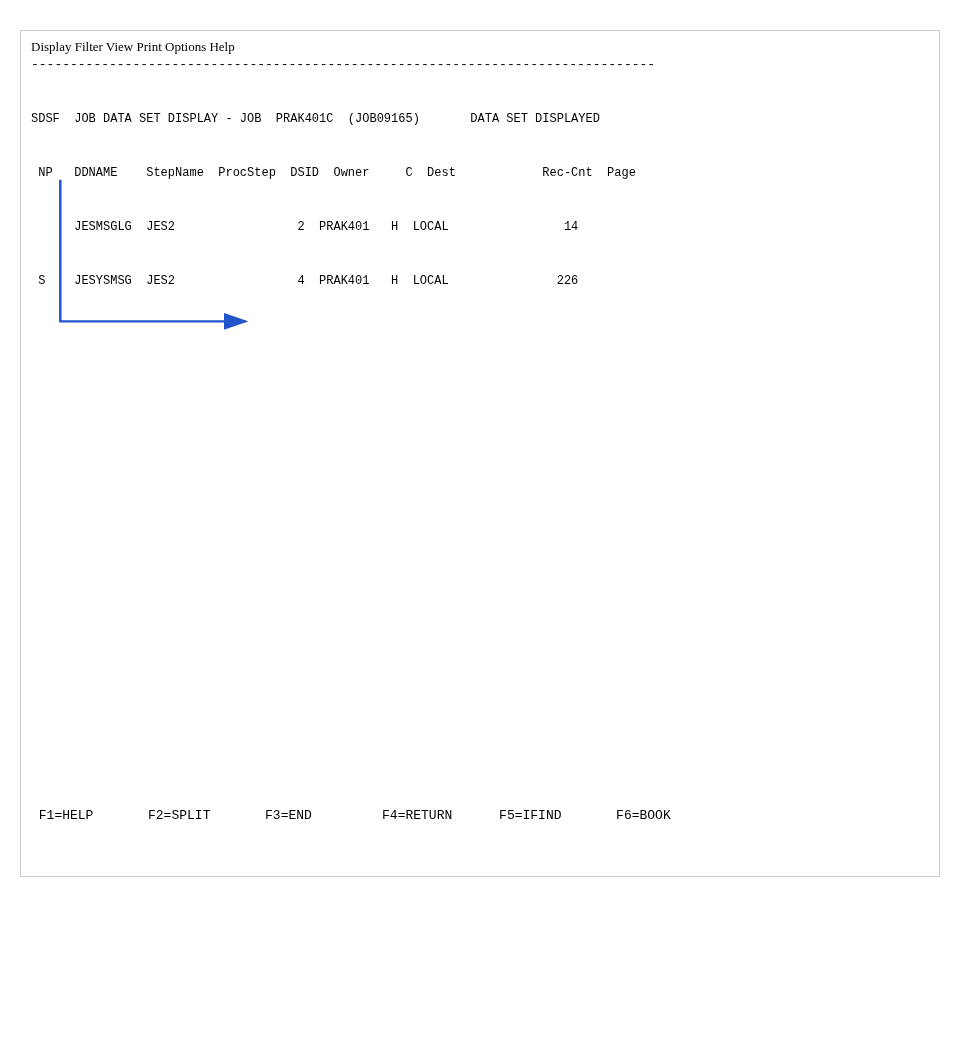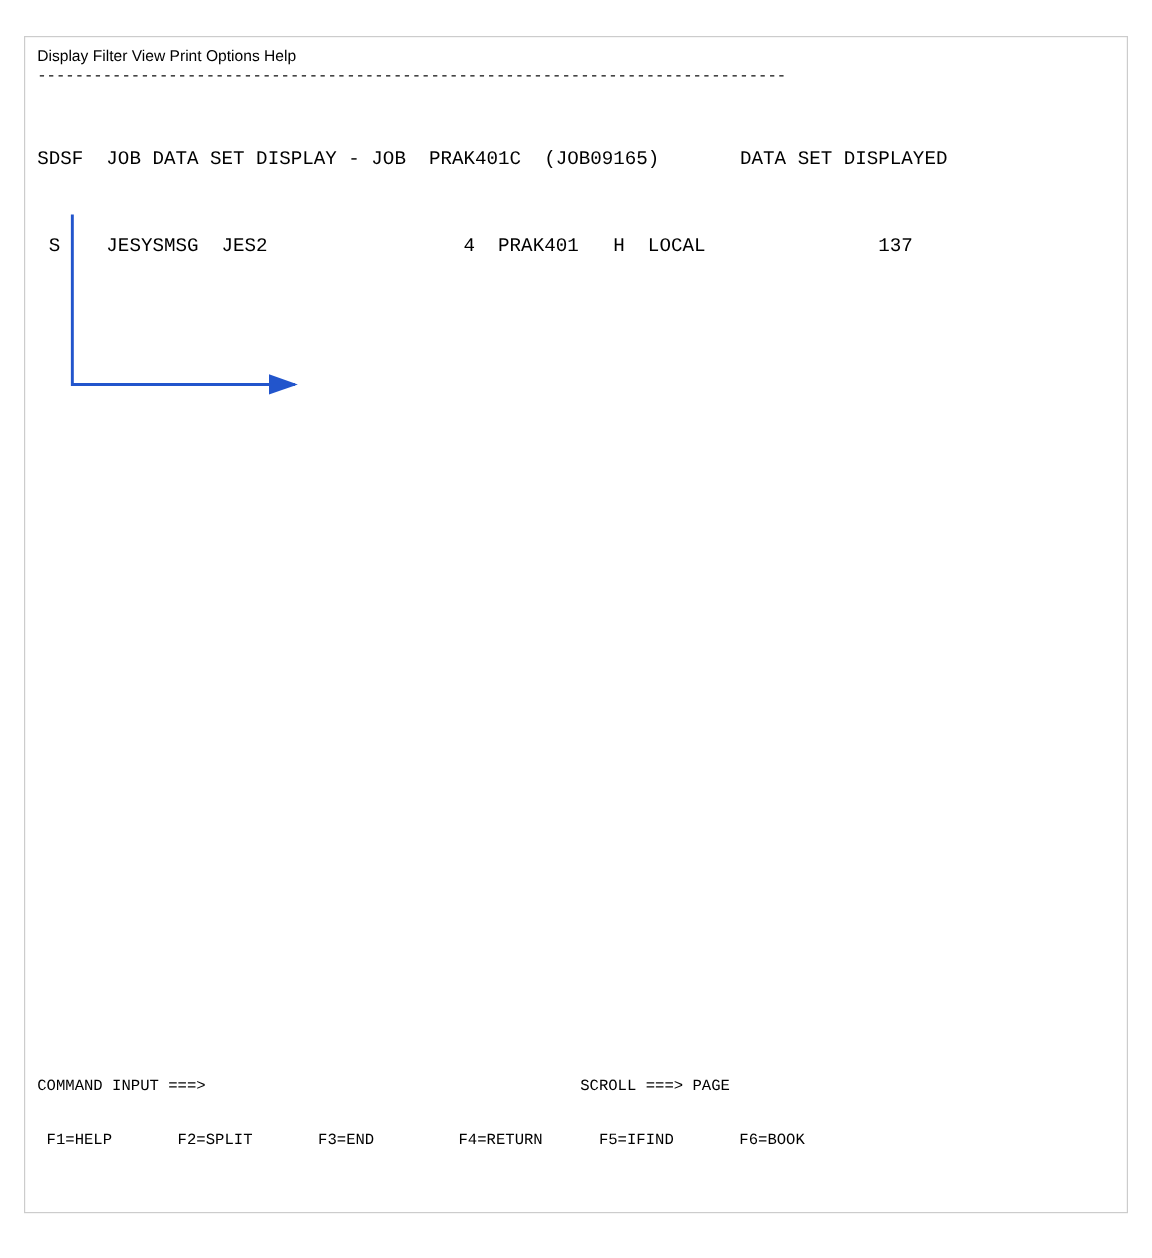--- a/index.html
+++ b/index.html
@@ -36,7 +36,7 @@
     }
 
     .menu-bar {
-      font-family: Liberation Sans, sans-serif;
+      font-family: Liberation Serif, serif;
       font-size: 13px;
       margin-bottom: 2px;
     }

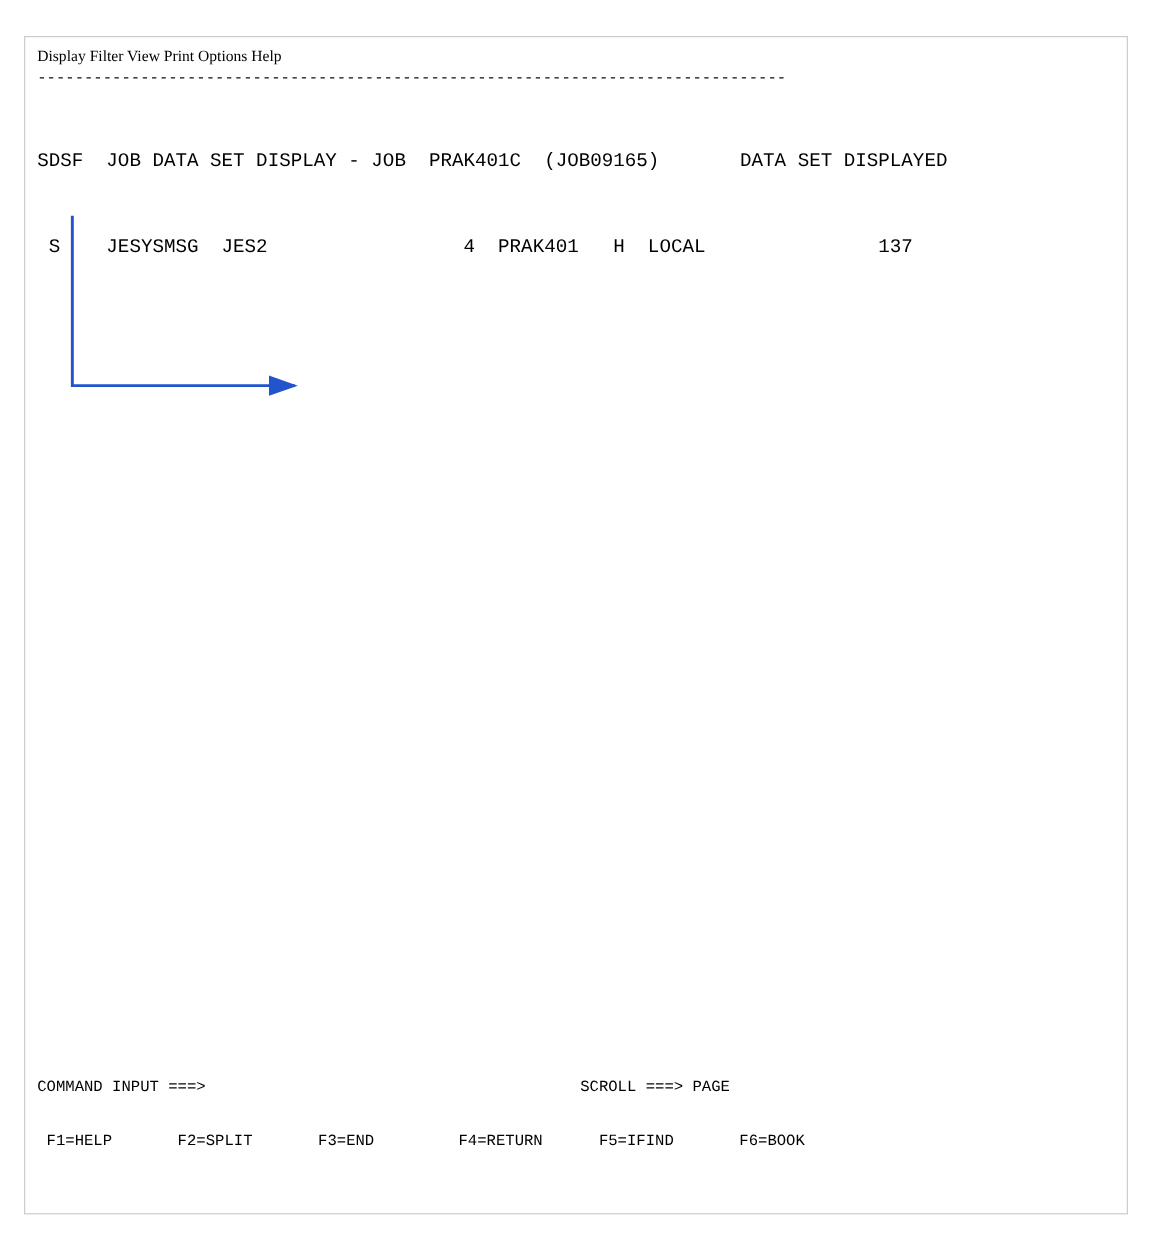--- a/index.html
+++ b/index.html
@@ -51,7 +51,7 @@
 
     .terminal-content {
       font-family: 'Courier New', Courier, monospace;
-      font-size: 16px;
+      font-size: 12px;
       white-space: pre;
       line-height: 1.5;
       position: relative;

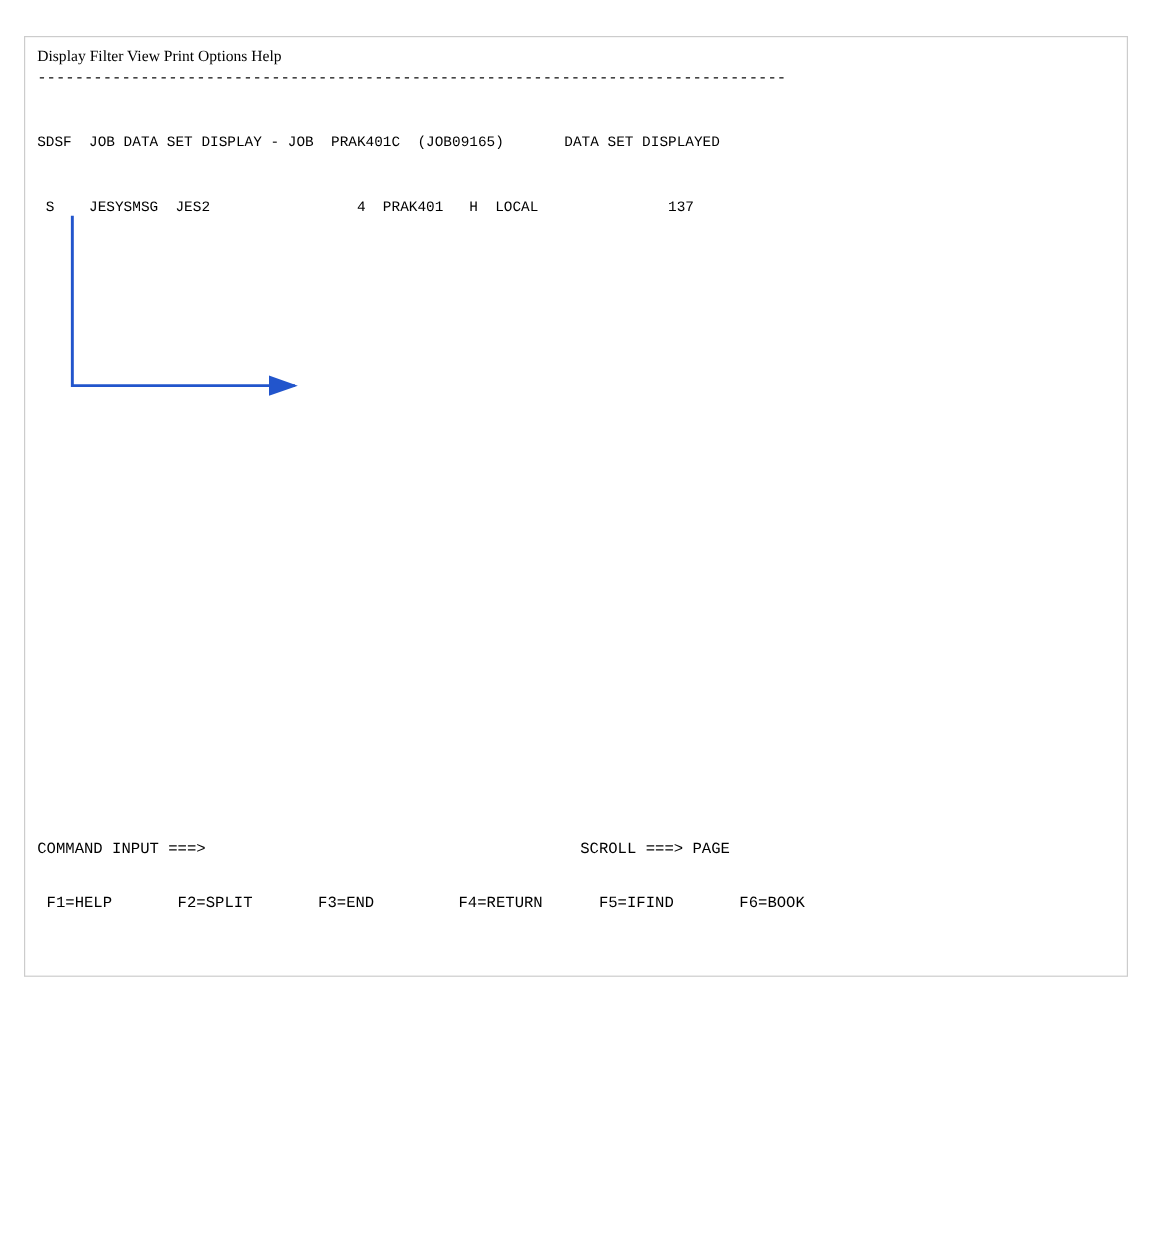--- a/index.html
+++ b/index.html
@@ -93,6 +93,7 @@
 
       <div class="terminal-content">
         <div>SDSF  JOB DATA SET DISPLAY - JOB  PRAK401C  (JOB09165)       DATA SET DISPLAYED</div>
+        <div> NP   DDNAME    StepName  ProcStep  DSID  Owner     C  Dest            Rec-Cnt  Page</div>
         <div> S    JESYSMSG  JES2                 4  PRAK401   H  LOCAL               137</div>
         
         <div>&nbsp;</div>

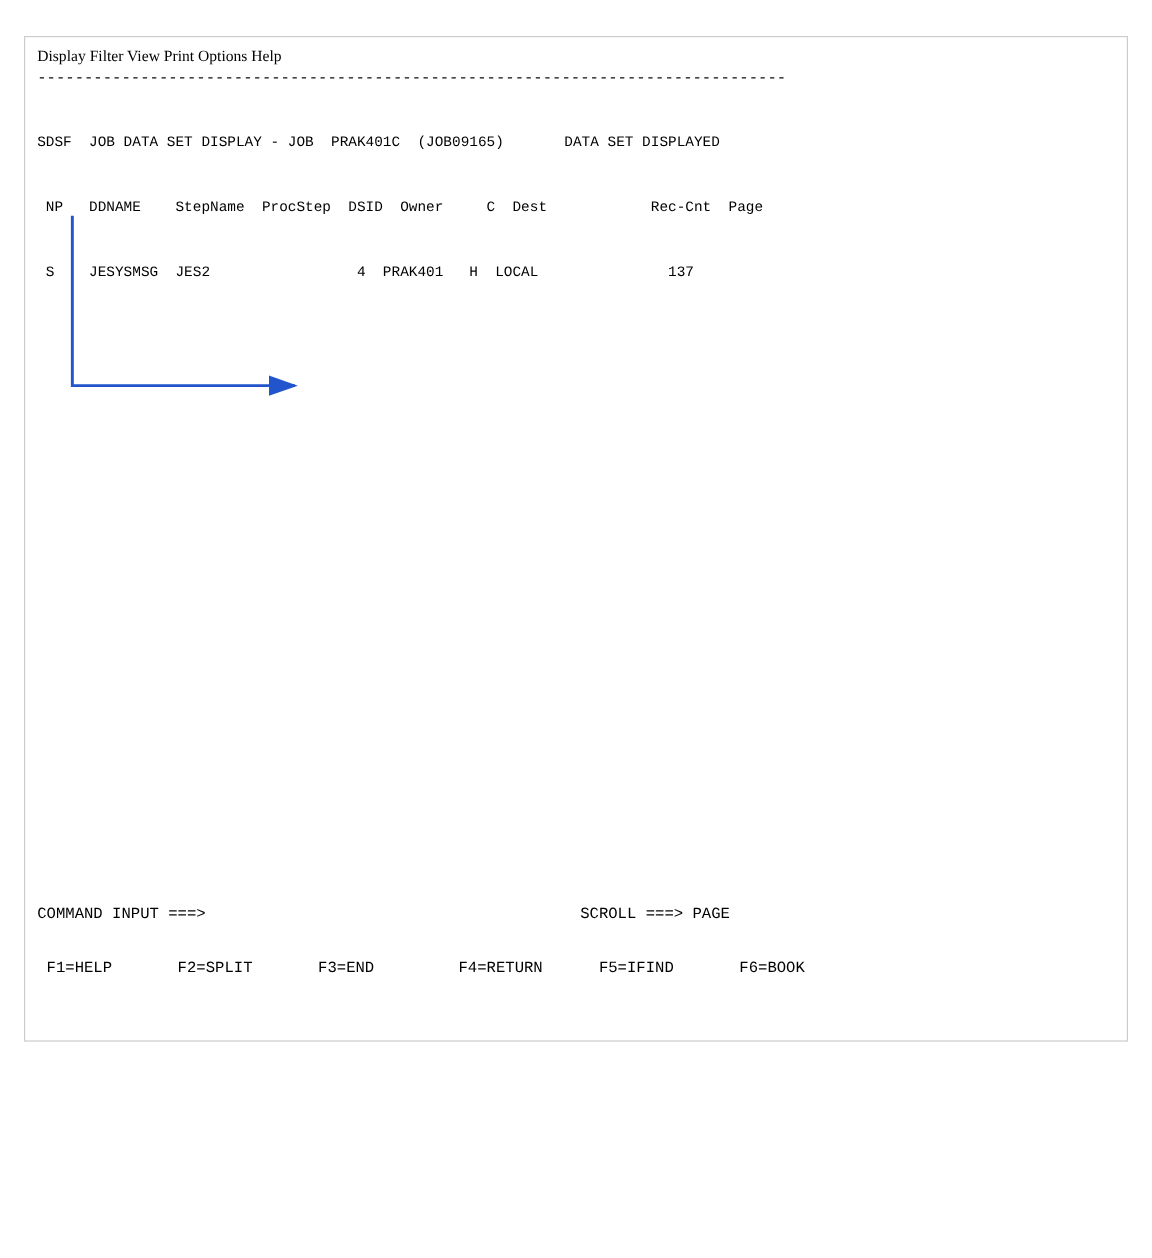--- a/index.html
+++ b/index.html
@@ -94,6 +94,7 @@
       <div class="terminal-content">
         <div>SDSF  JOB DATA SET DISPLAY - JOB  PRAK401C  (JOB09165)       DATA SET DISPLAYED</div>
         <div> NP   DDNAME    StepName  ProcStep  DSID  Owner     C  Dest            Rec-Cnt  Page</div>
+        <div>      JESMSGLG  JES2                 2  PRAK401   H  LOCAL                14</div>
         <div> S    JESYSMSG  JES2                 4  PRAK401   H  LOCAL               137</div>
         
         <div>&nbsp;</div>

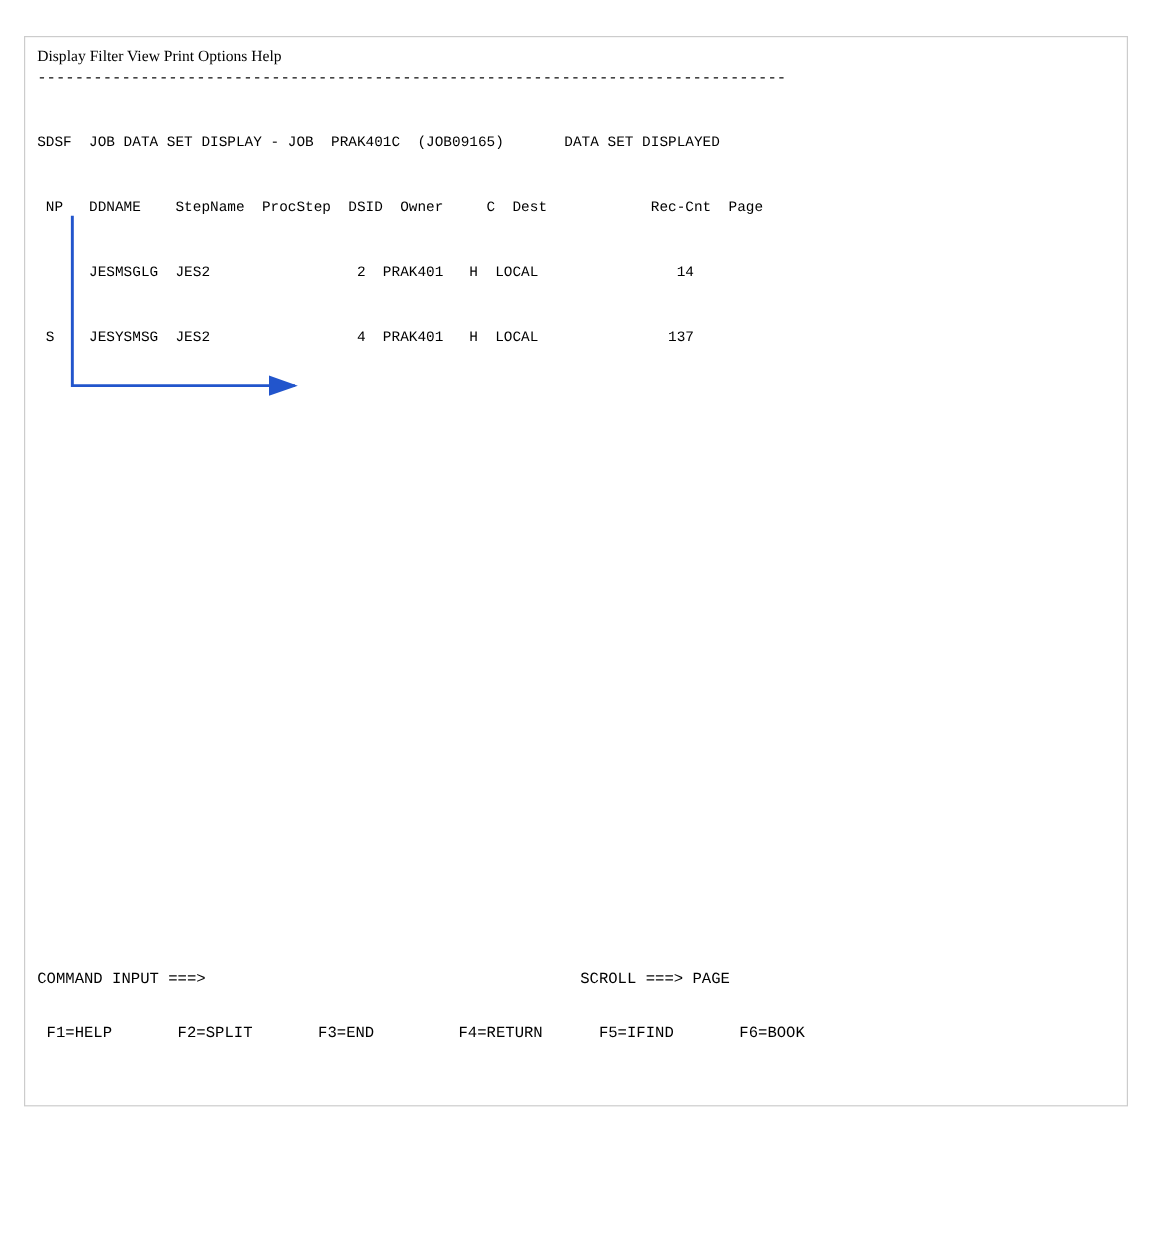--- a/index.html
+++ b/index.html
@@ -95,7 +95,7 @@
         <div>SDSF  JOB DATA SET DISPLAY - JOB  PRAK401C  (JOB09165)       DATA SET DISPLAYED</div>
         <div> NP   DDNAME    StepName  ProcStep  DSID  Owner     C  Dest            Rec-Cnt  Page</div>
         <div>      JESMSGLG  JES2                 2  PRAK401   H  LOCAL                14</div>
-        <div> S    JESYSMSG  JES2                 4  PRAK401   H  LOCAL               137</div>
+        <div> S    JESYSMSG  JES2                 4  PRAK401   H  LOCAL               226</div>
         
         <div>&nbsp;</div>
         <div>&nbsp;</div>

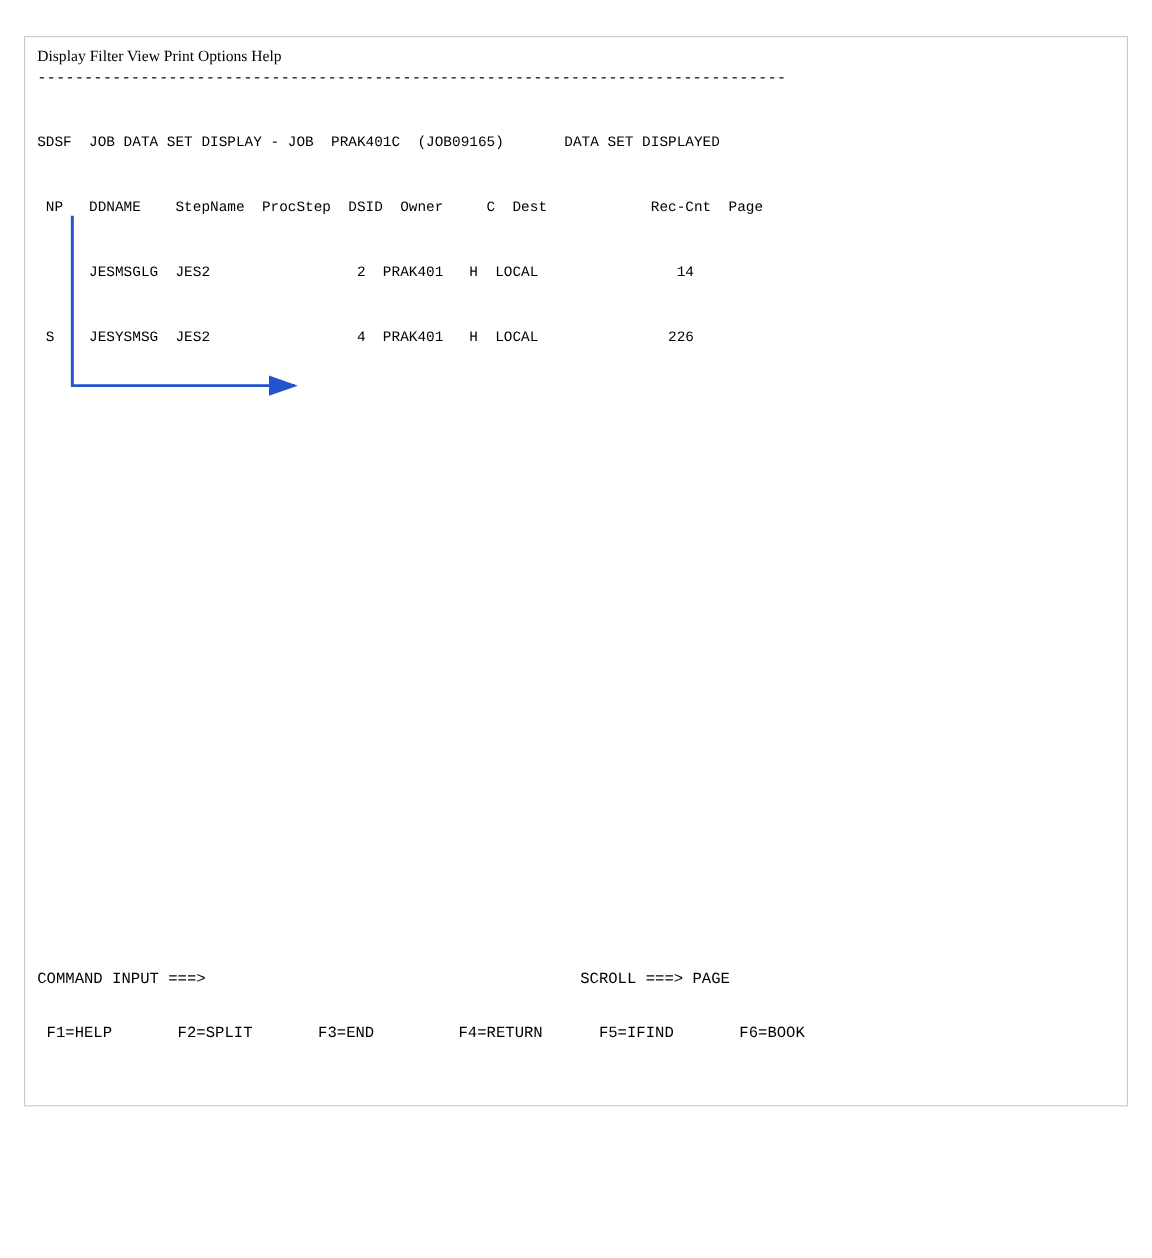--- a/index.html
+++ b/index.html
@@ -120,7 +120,6 @@
     </div>
 
     <div class="command-section">
-      <div>COMMAND INPUT ===&gt;                                        SCROLL ===&gt; PAGE</div>
       <div> F1=HELP       F2=SPLIT       F3=END         F4=RETURN      F5=IFIND       F6=BOOK</div>
       
     </div>

